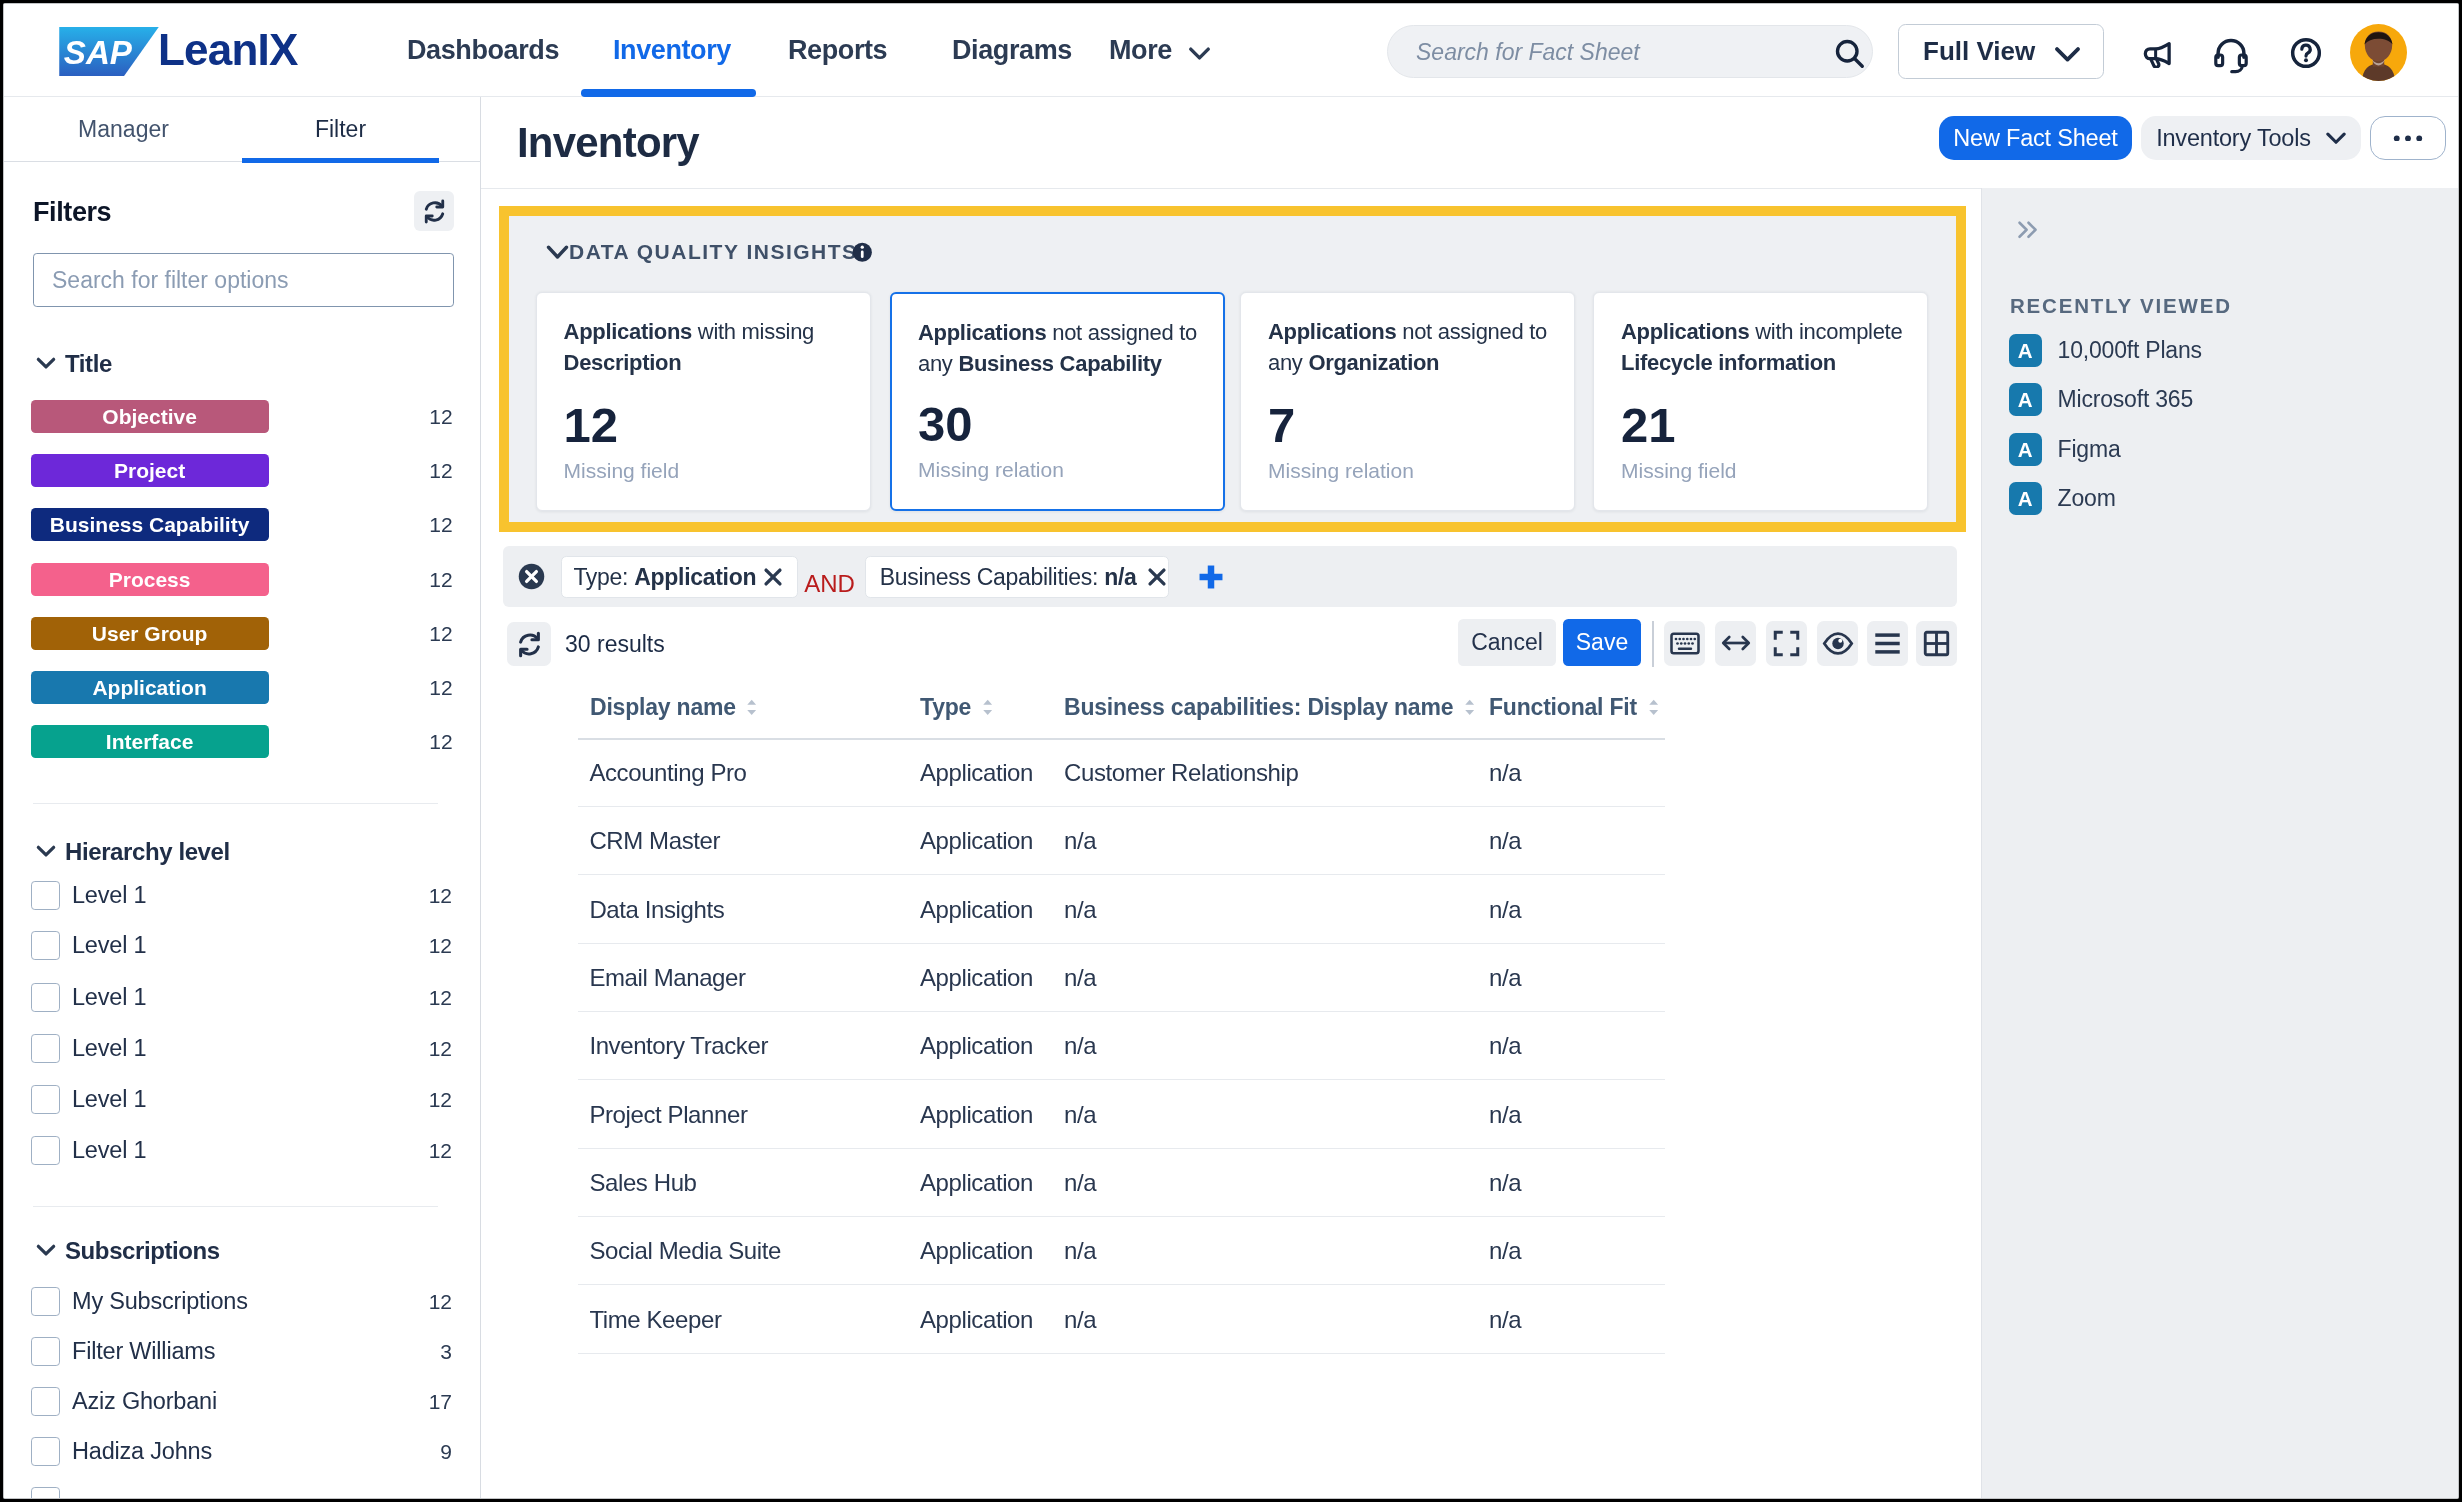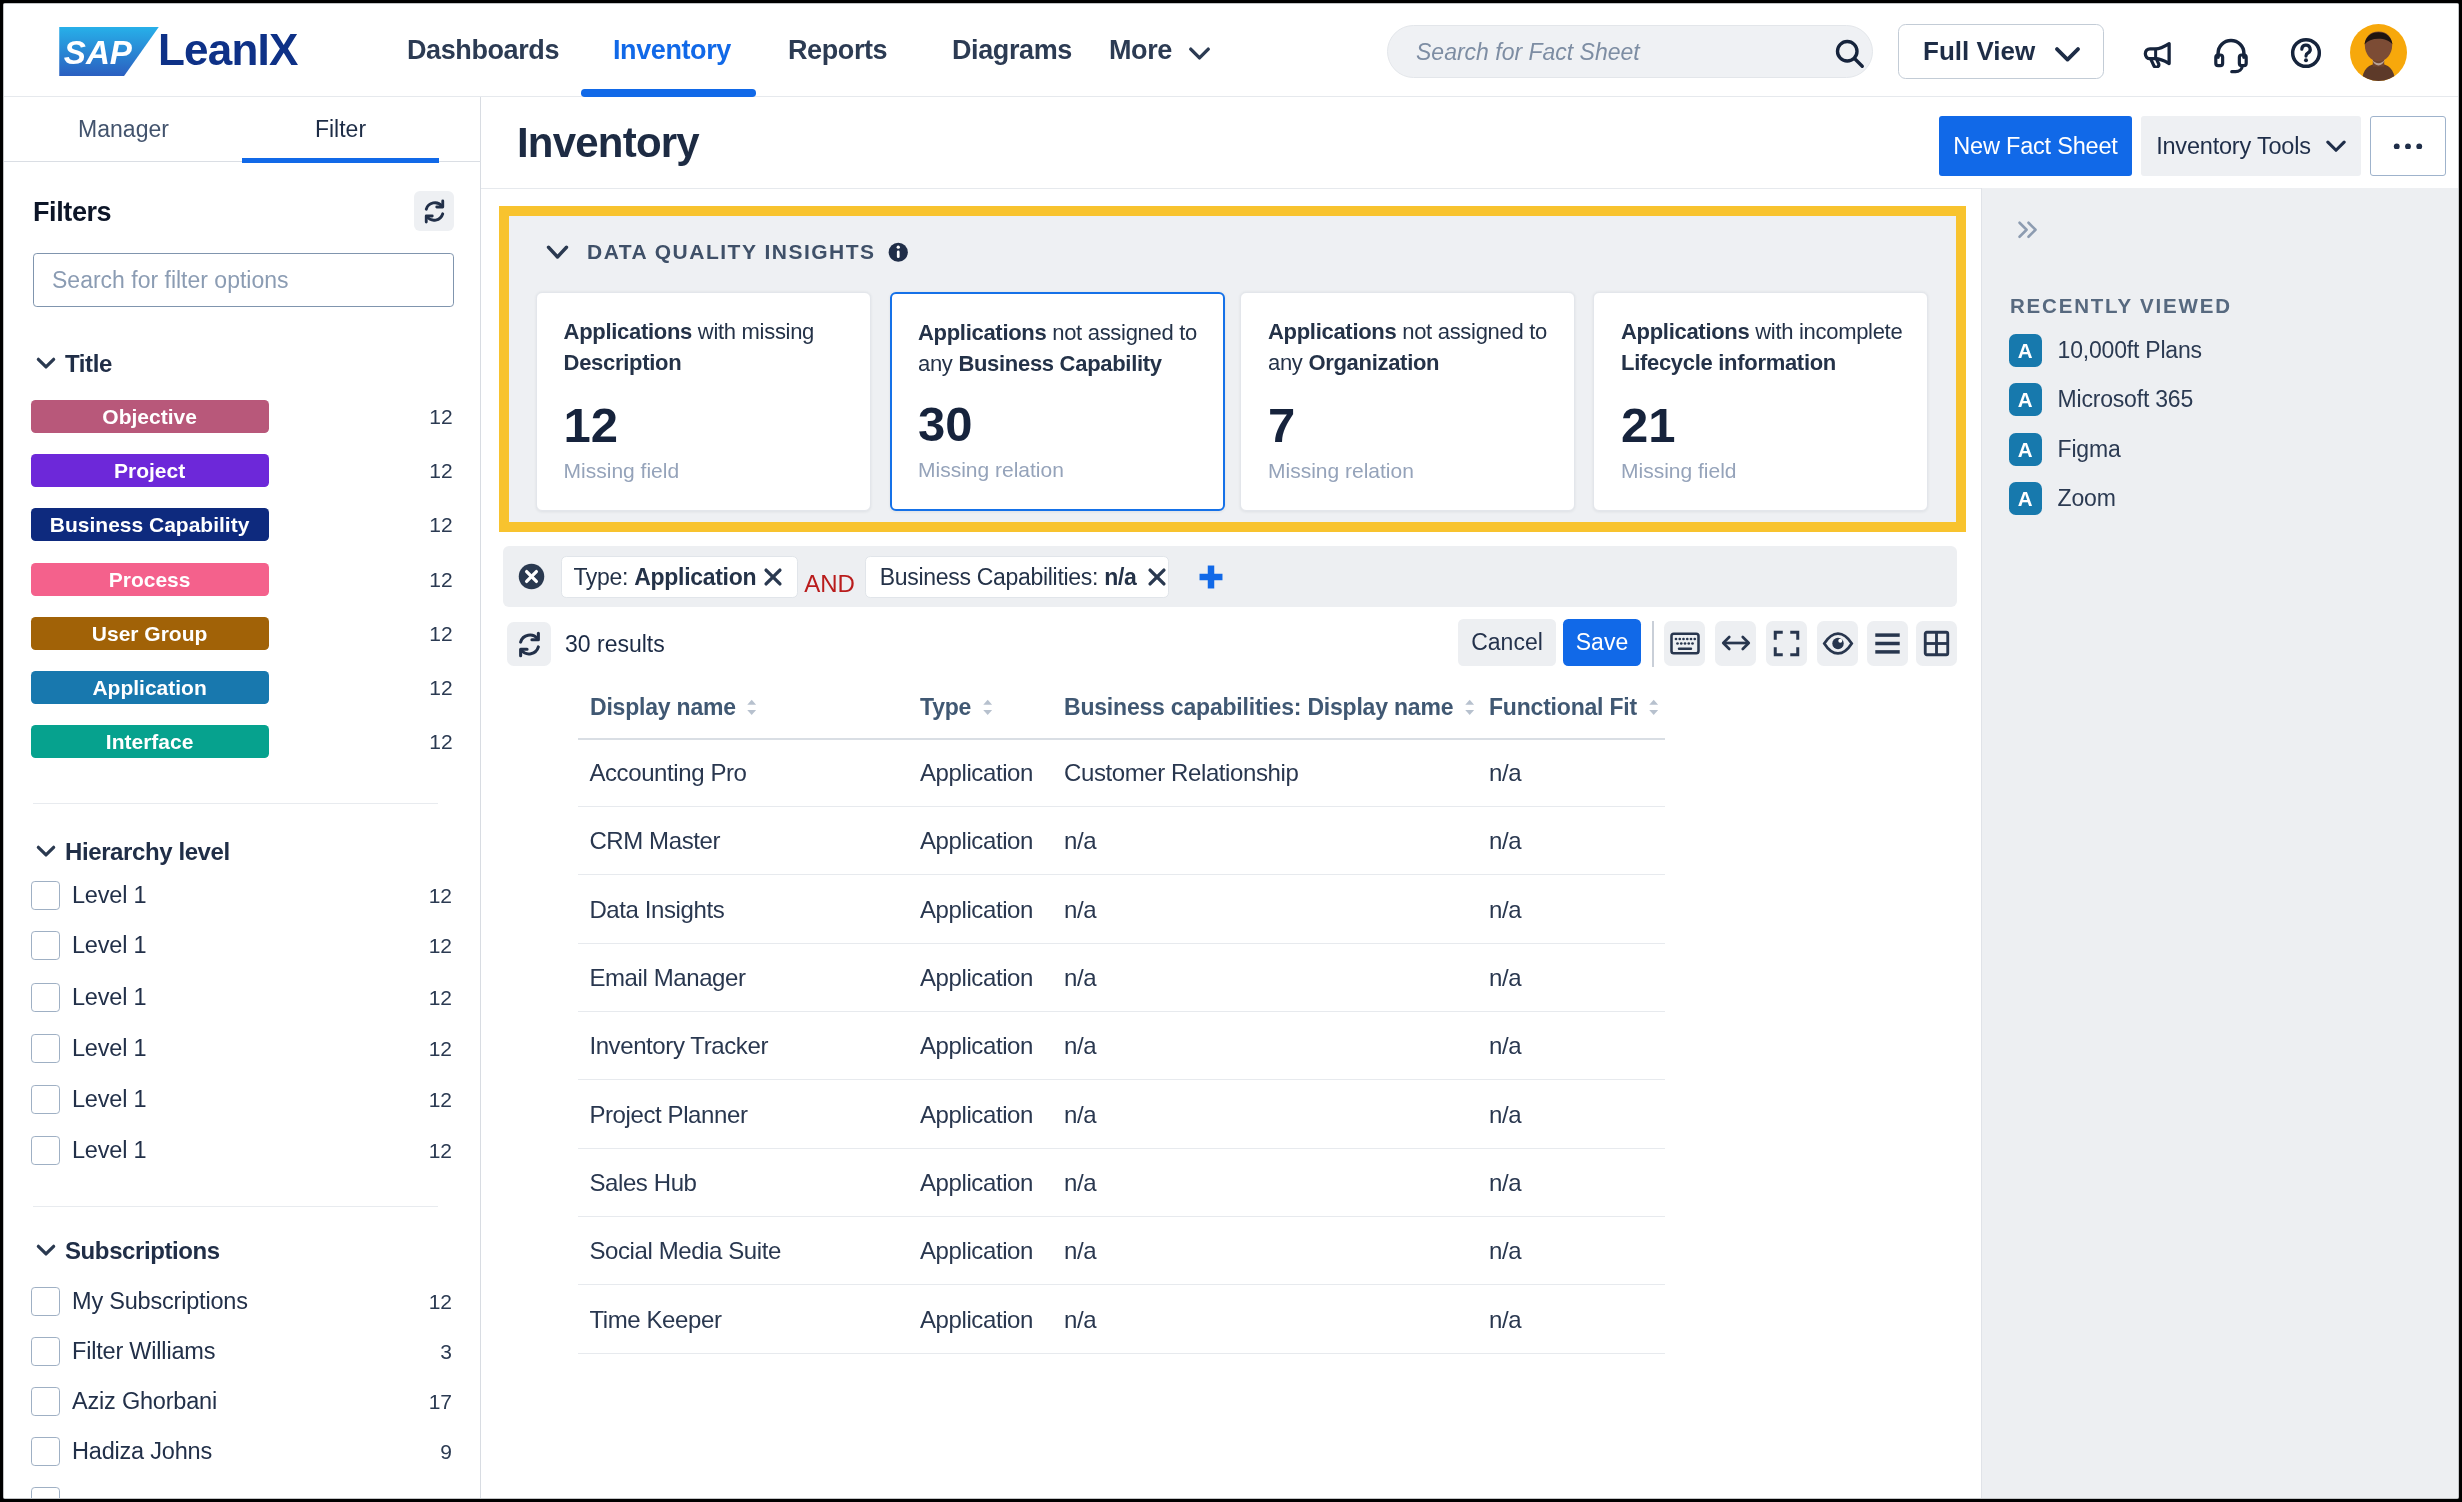--- a/index.html
+++ b/index.html
@@ -41,7 +41,7 @@
 
 #mainh { position:absolute; left:477px; top:93px; width:1977px; height:92px; background:#fff; border-bottom:0.8px solid #e6e9ed; }
 #mainh h1 { position:absolute; left:36px; top:0; height:91px; display:flex; align-items:center; font-size:42px; font-weight:700; color:#1d2b43; letter-spacing:-0.8px; }
-.btn { position:absolute; top:19px; height:60px; border-radius:3px; display:flex; align-items:center; justify-content:center; font-size:23.5px; letter-spacing:-0.2px; }
+.btn { position:absolute; top:19px; height:44px; border-radius:15px; display:flex; align-items:center; justify-content:center; font-size:23.5px; letter-spacing:-0.2px; }
 #btn-nfs { left:1458px; width:193px; background:#1169e8; color:#fff; }
 #btn-it { left:1660px; width:220px; background:#eef0f3; color:#1f2e49; gap:15px; }
 #btn-more { left:1889px; width:76px; background:#fff; border:1.5px solid #9fb3cc; color:#1f2e49; }

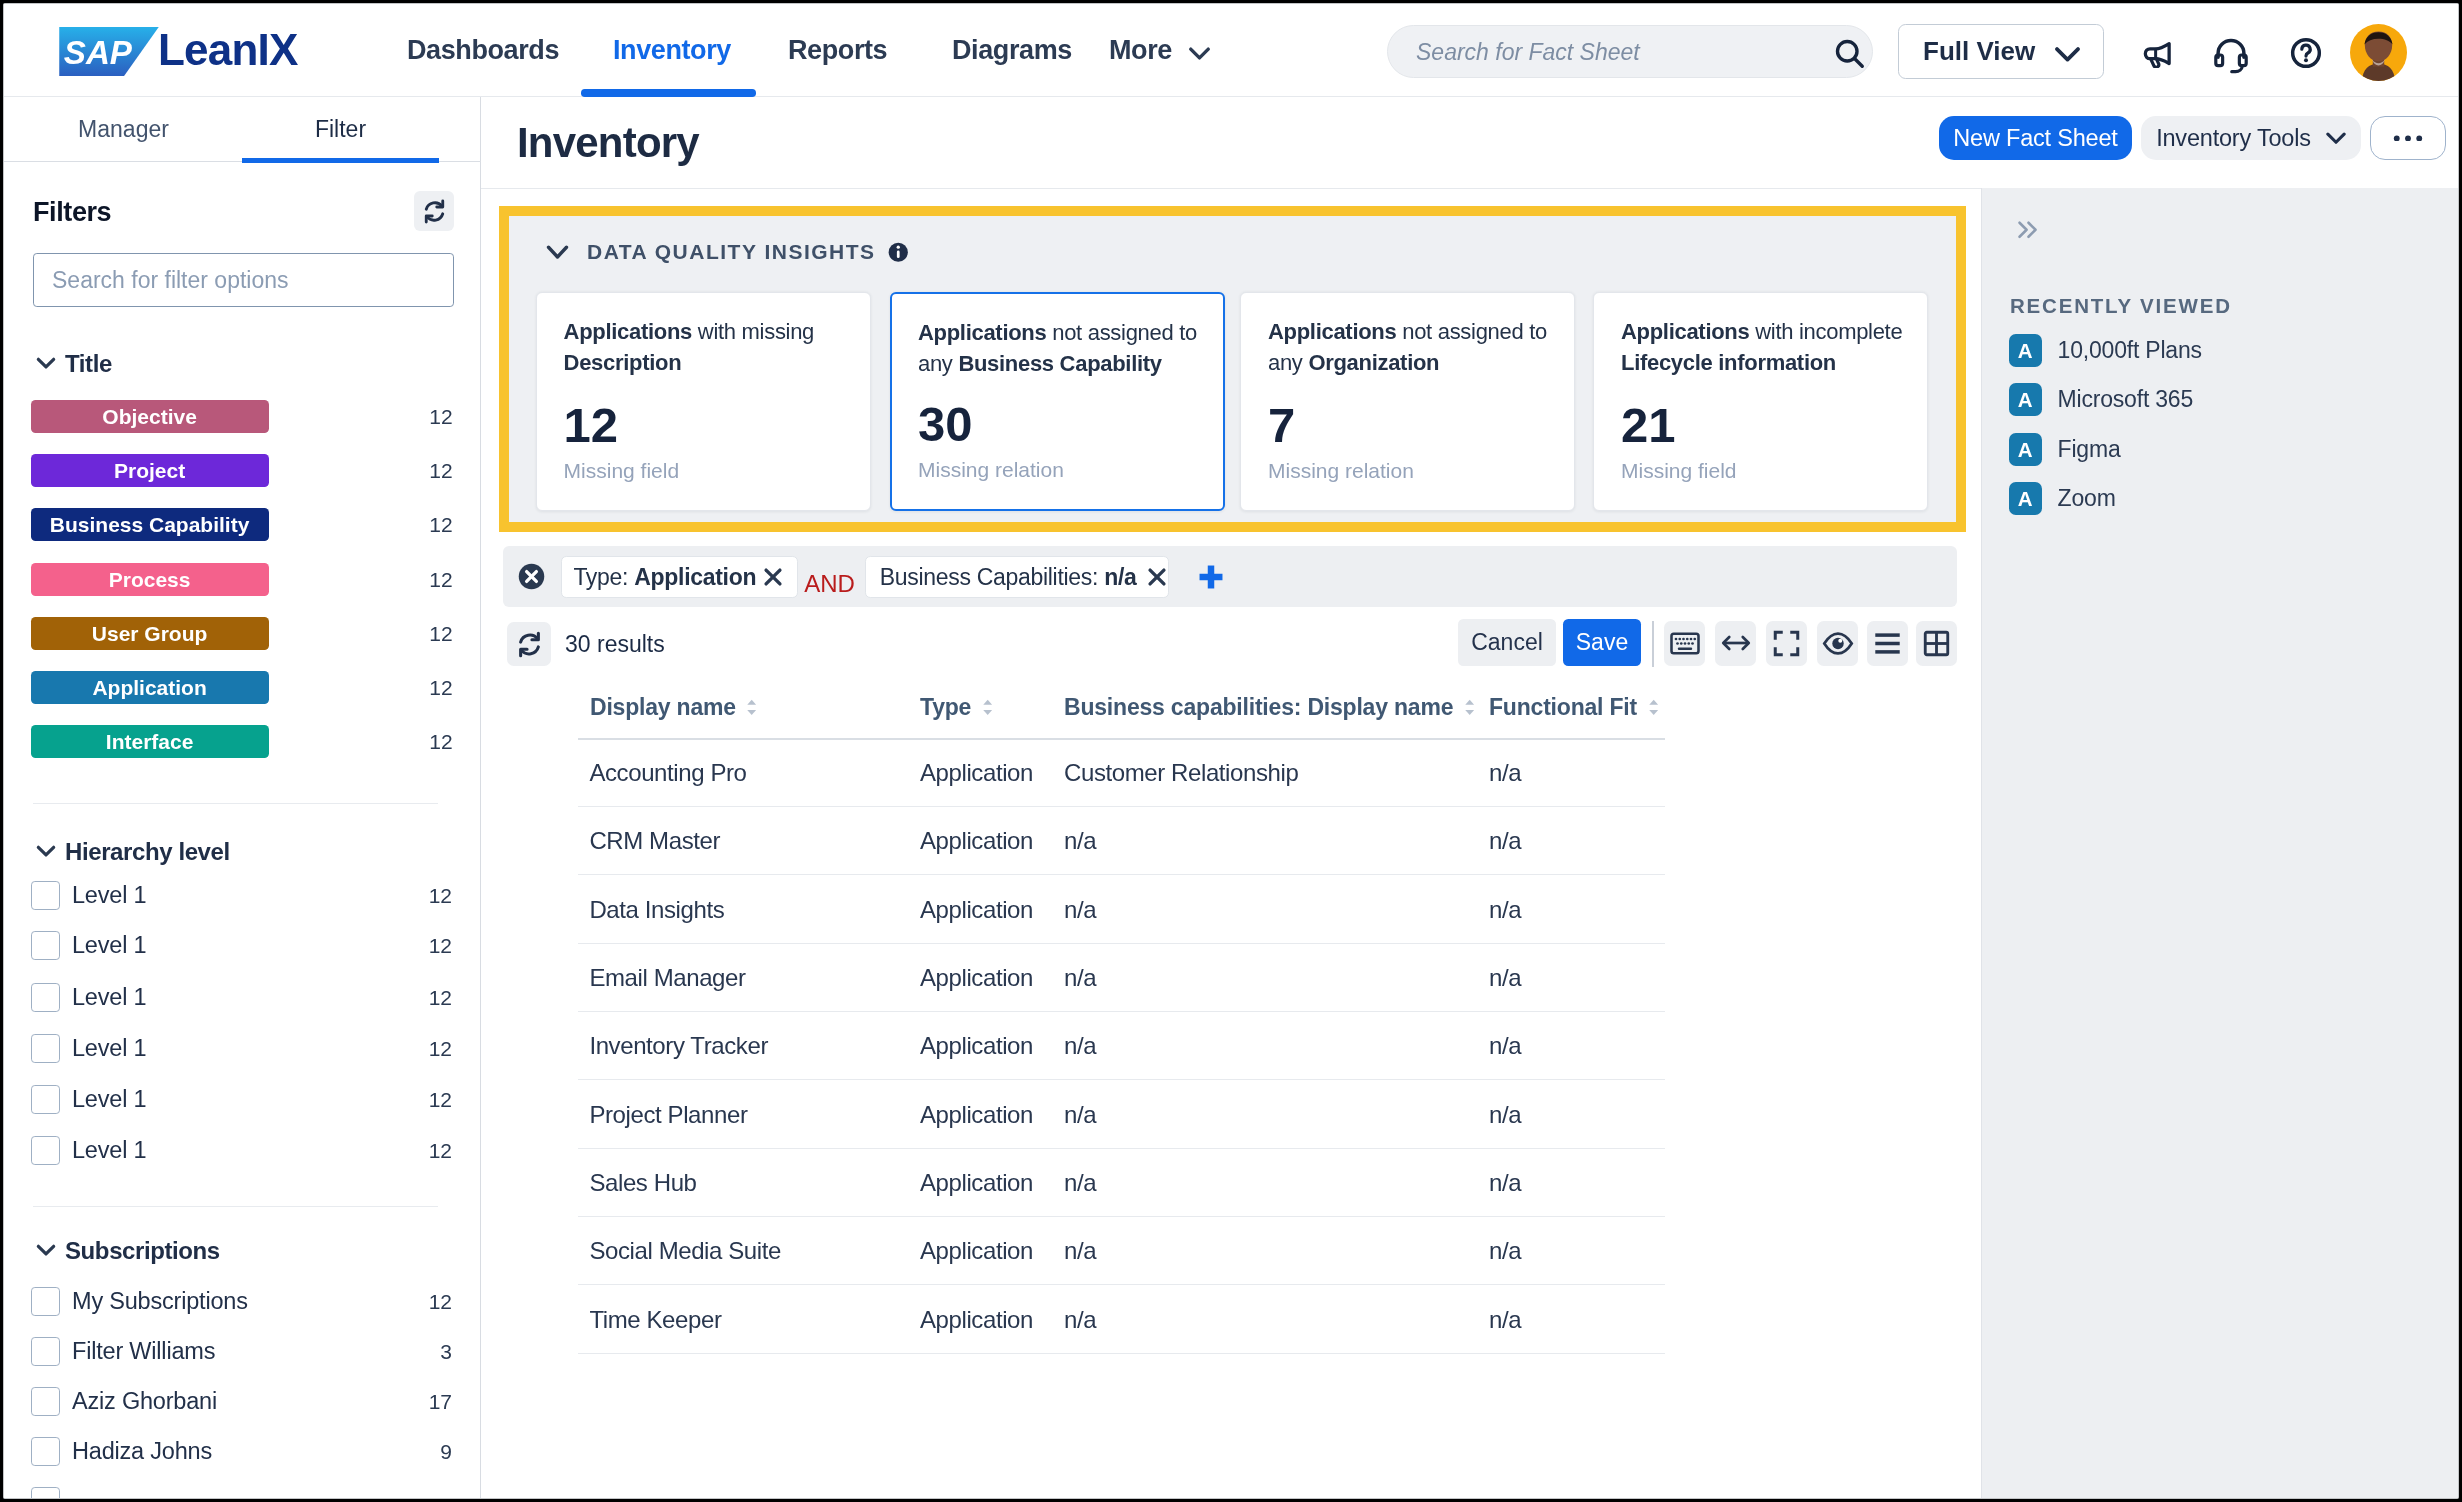--- a/index.html
+++ b/index.html
@@ -48,7 +48,7 @@
 
 
 #dqi { position:absolute; left:495px; top:202px; width:1467px; height:326px; background:#eef0f3; border:10px solid #f8c32e; }
-#dqi-head { position:absolute; left:37px; top:21px; height:30px; display:flex; align-items:center; gap:18px; }
+#dqi-head { position:absolute; left:37px; top:21px; height:30px; display:flex; align-items:center; }
 #dqi-head .t { font-size:21px; font-weight:700; letter-spacing:1.5px; color:#3f5068; }
 .card { position:absolute; top:76px; width:335px; height:219px; background:#fff; border:0.8px solid #e3e6eb; border-radius:6px; box-shadow:0 0.8px 3px rgba(40,50,70,.08); }
 .card .l1 { position:absolute; left:27px; top:23px; width:296px; font-size:22px; line-height:31px; letter-spacing:-0.3px; color:#243248; }

